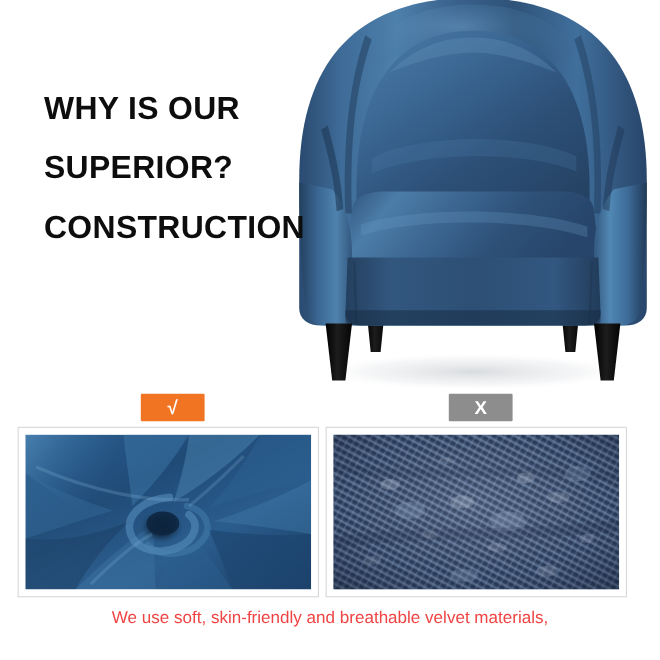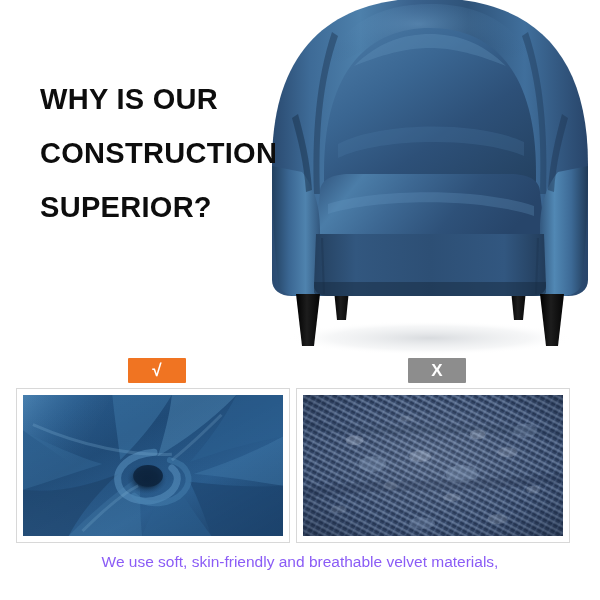--- a/index.html
+++ b/index.html
@@ -252,8 +252,8 @@
 
   <div id="headline">
     <div class="headline-line">WHY IS OUR</div>
+    <div class="headline-line">SUPERIOR?</div>
     <div class="headline-line">CONSTRUCTION</div>
-    <div class="headline-line">SUPERIOR?</div>
   </div>
 
   <div id="comparison">

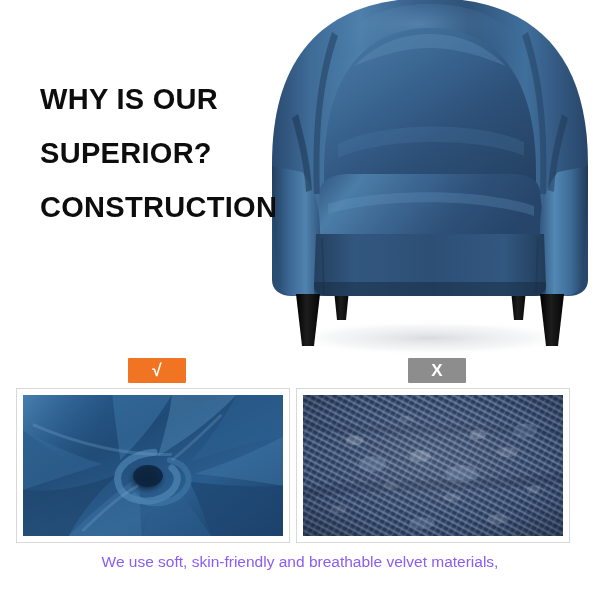--- a/index.html
+++ b/index.html
@@ -120,7 +120,7 @@
     font-family: "Liberation Sans", sans-serif;
     font-size: 15.5px;
     line-height: 20px;
-    color: #8b5cf6;
+    color: #ef4444;
     white-space: nowrap;
   }
 </style>

